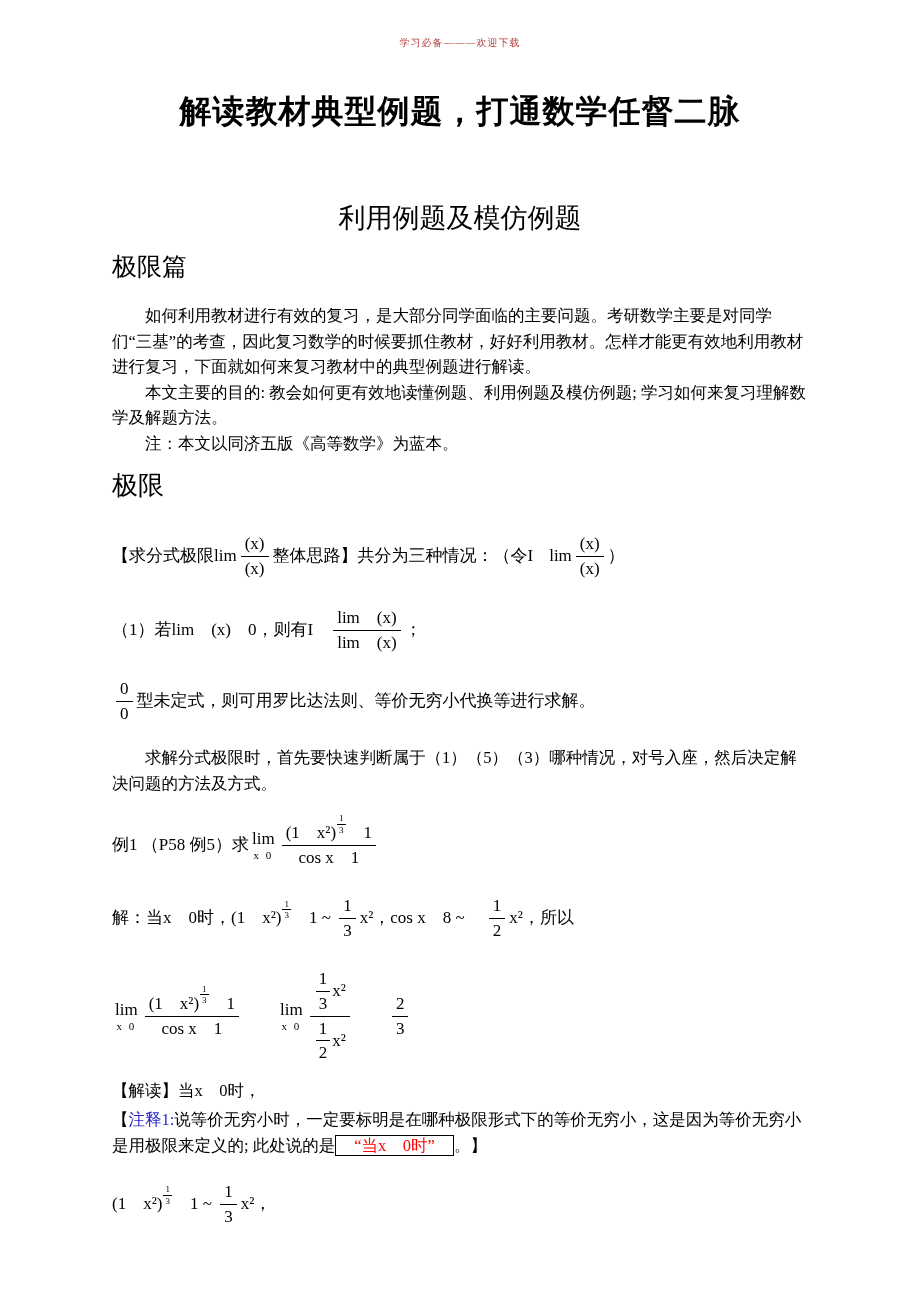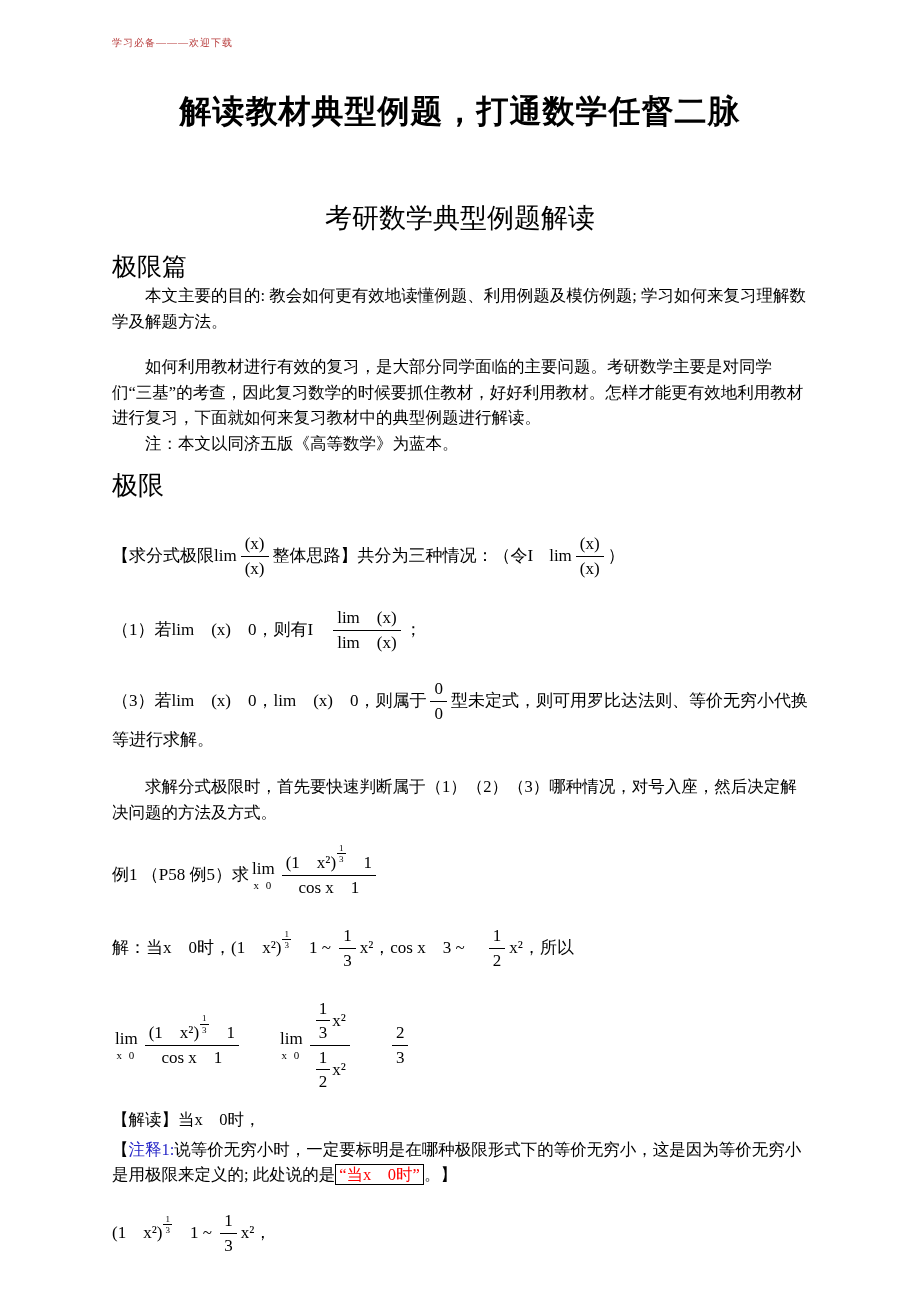--- a/index.html
+++ b/index.html
@@ -11,7 +11,7 @@
   }
   .page { padding:36px 112px 0 112px; }
 
-  .watermark { text-align:left; font-size:10px; letter-spacing:1px; color:var(--watermark,#b94040); }
+  .watermark { text-align:center; font-size:10px; letter-spacing:1px; color:var(--watermark,#b94040); }
 
   .main-title { text-align:center; font-size:32px; font-weight:bold; margin-top:40px; letter-spacing:1px; }
   .subtitle   { text-align:center; font-size:27px; margin-top:66px; }

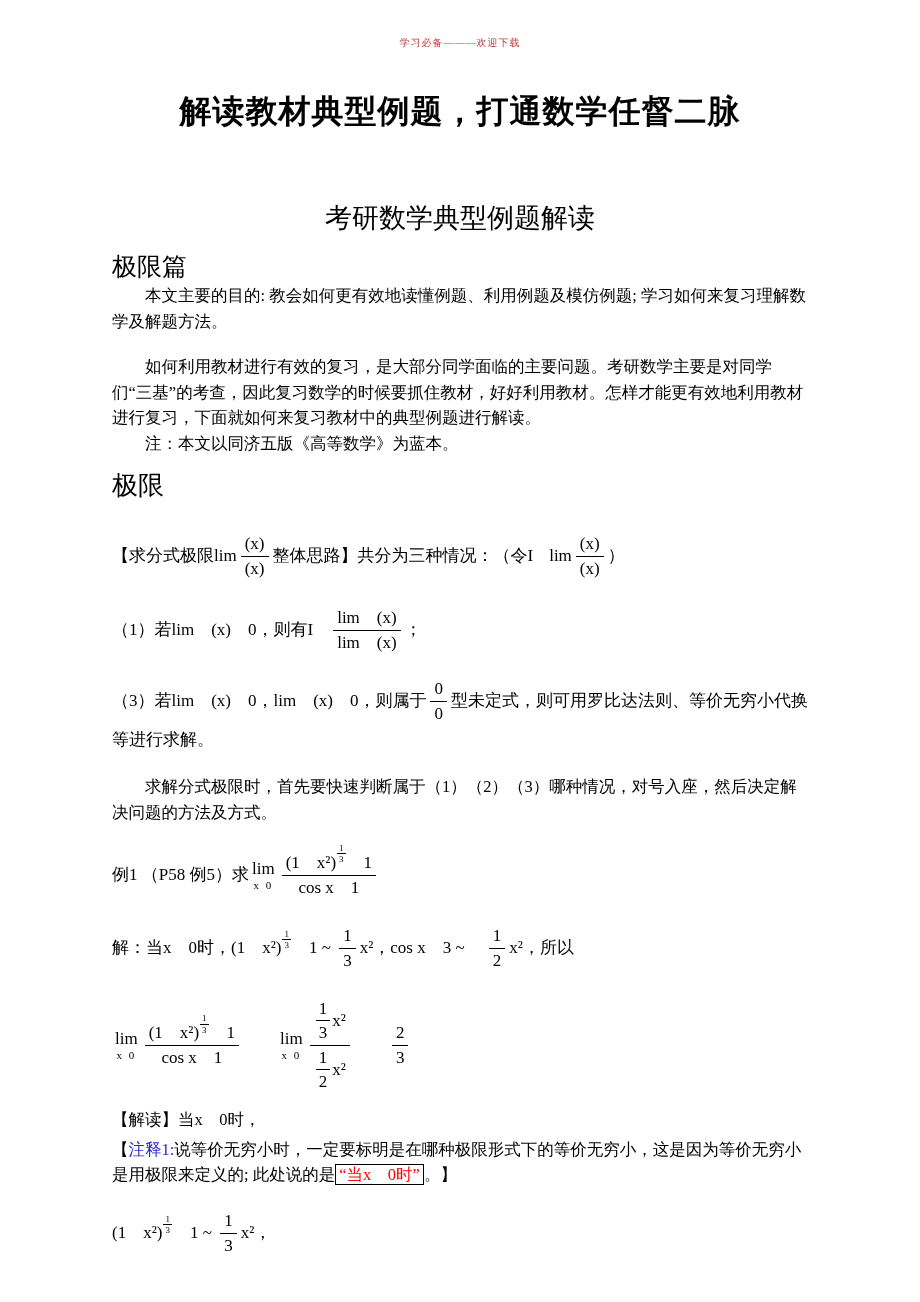--- a/index.html
+++ b/index.html
@@ -76,7 +76,7 @@
 
   <div class="main-title">解读教材典型例题，打通数学任督二脉</div>
 
-  <div class="subtitle">考研数学典型例题解读</div>
+  <div class="subtitle">利用例题及模仿例题</div>
 
   <div class="series-title">极限篇</div>
 

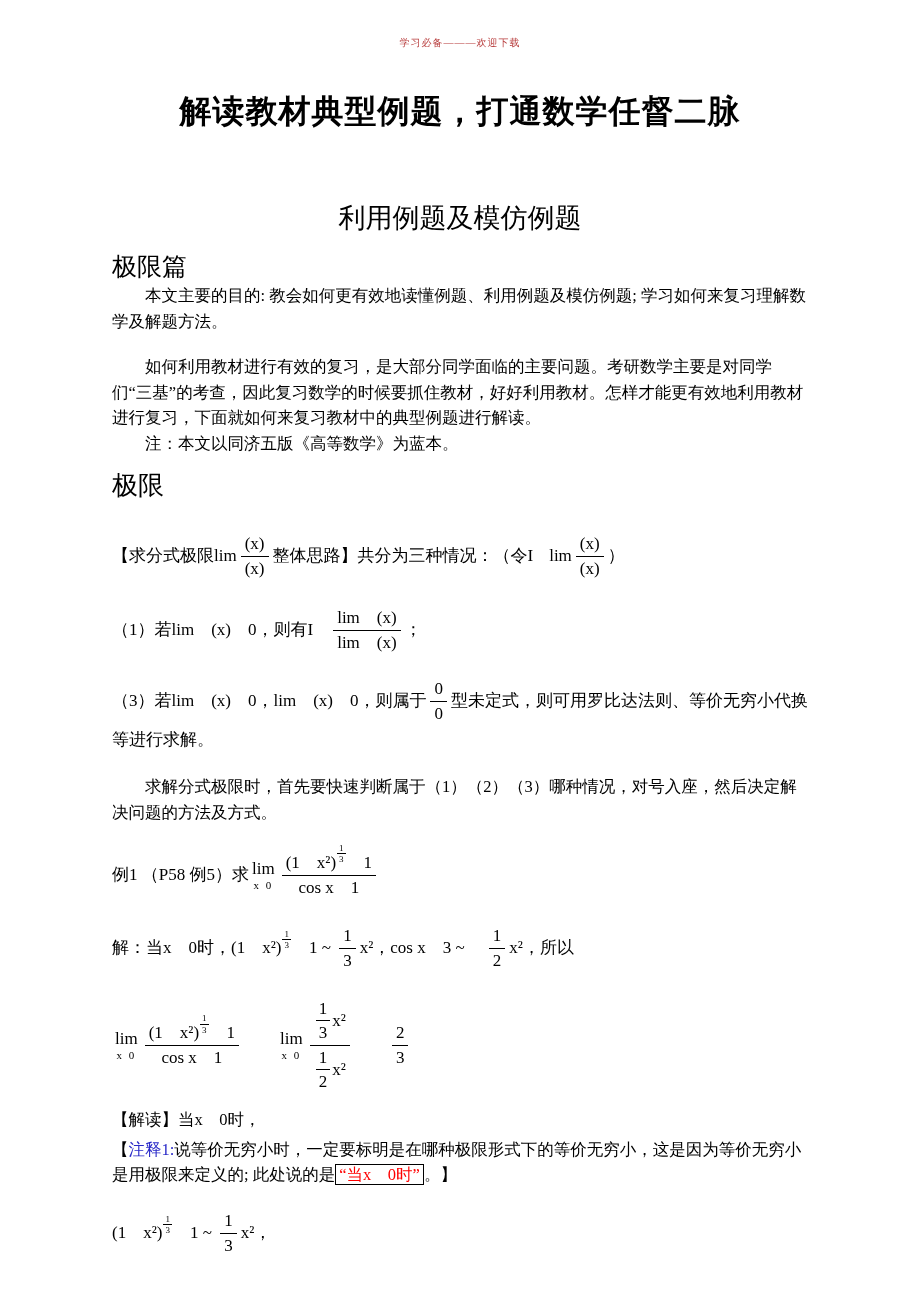--- a/index.html
+++ b/index.html
@@ -80,8 +80,8 @@
 
   <div class="series-title">极限篇</div>
 
+  <p class="body-para indent para-first">如何利用教材进行有效的复习，是大部分同学面临的主要问题。考研数学主要是对同学们“三基”的考查，因此复习数学的时候要抓住教材，好好利用教材。怎样才能更有效地利用教材进行复习，下面就如何来复习教材中的典型例题进行解读。</p>
   <p class="body-para indent">本文主要的目的: 教会如何更有效地读懂例题、利用例题及模仿例题; 学习如何来复习理解数学及解题方法。</p>
-  <p class="body-para indent para-first">如何利用教材进行有效的复习，是大部分同学面临的主要问题。考研数学主要是对同学们“三基”的考查，因此复习数学的时候要抓住教材，好好利用教材。怎样才能更有效地利用教材进行复习，下面就如何来复习教材中的典型例题进行解读。</p>
   <p class="body-para indent">注：本文以同济五版《高等数学》为蓝本。</p>
 
   <div class="limit-heading">极限</div>

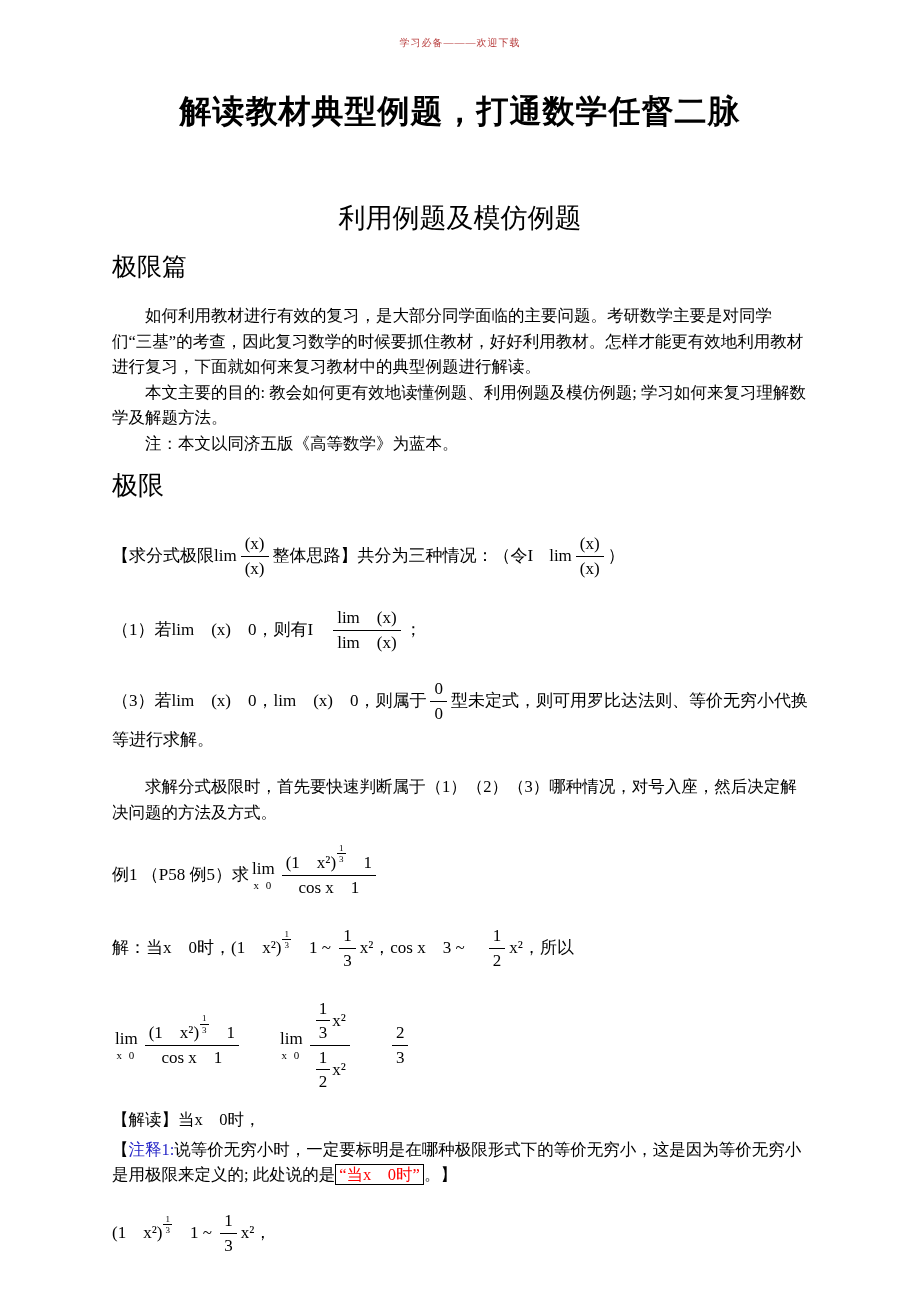--- a/index.html
+++ b/index.html
@@ -105,7 +105,7 @@
 
 
   <div class="math-para mt-24">
-    <span class="mtext">（3）若lim　(x)　0，lim　(x)　0，则属于</span><span class="frac">
+    <span class="frac">
         <span class="fnum">0</span>
         <span class="fden">0</span>
       </span><span class="mtext">型未定式，则可用罗比达法则、等价无穷小代换等进行求解。</span>

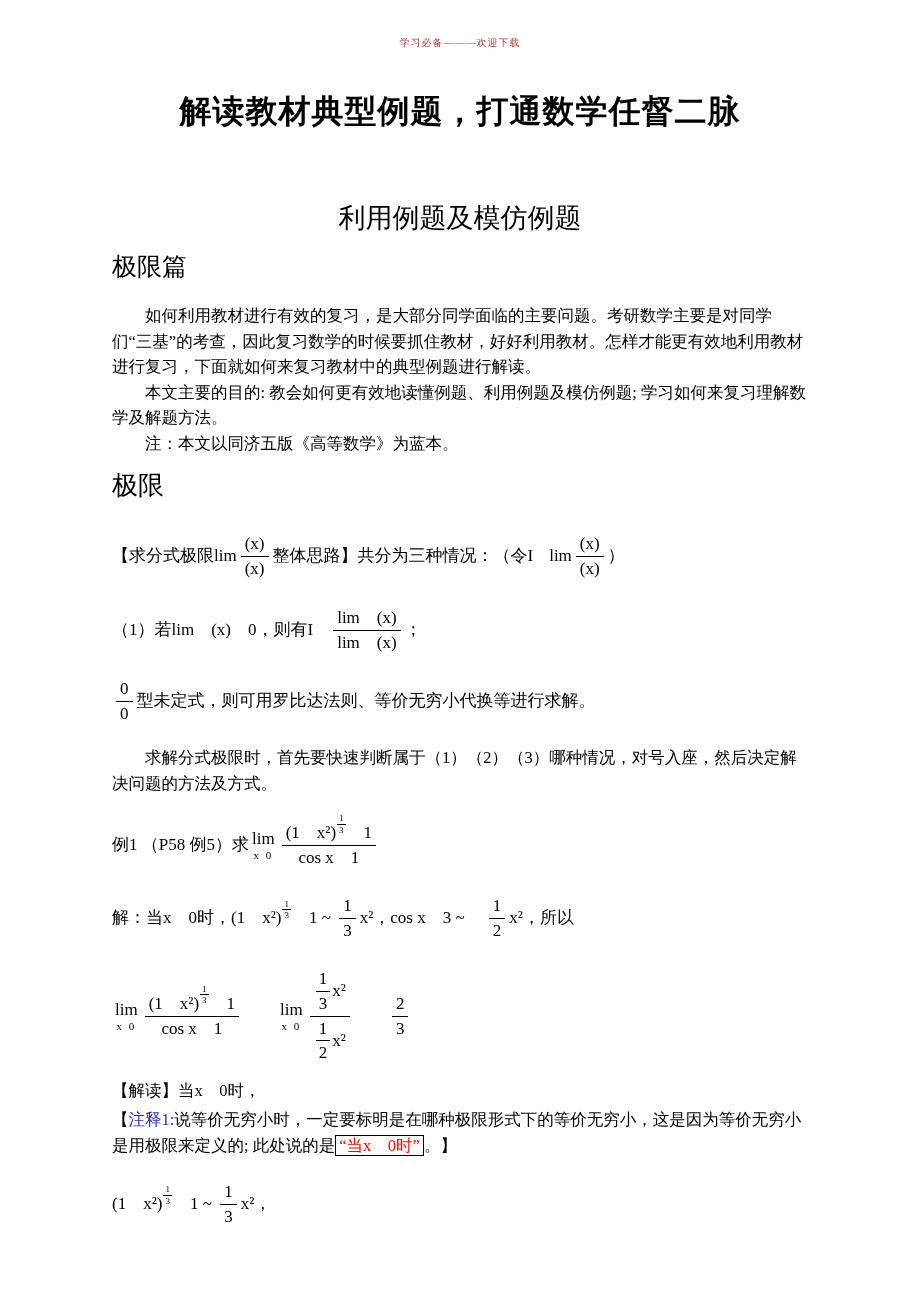--- a/index.html
+++ b/index.html
@@ -111,7 +111,7 @@
       </span><span class="mtext">型未定式，则可用罗比达法则、等价无穷小代换等进行求解。</span>
   </div>
 
-  <p class="body-para indent mt-20">求解分式极限时，首先要快速判断属于（1）（2）（3）哪种情况，对号入座，然后决定解决问题的方法及方式。</p>
+  <p class="body-para indent mt-20">求解分式极限时，首先要快速判断属于（1）（5）（3）哪种情况，对号入座，然后决定解决问题的方法及方式。</p>
 
   <div class="math-para mt-26">
     <span class="mtext">例1 （P58 例5）求</span><span class="lim">

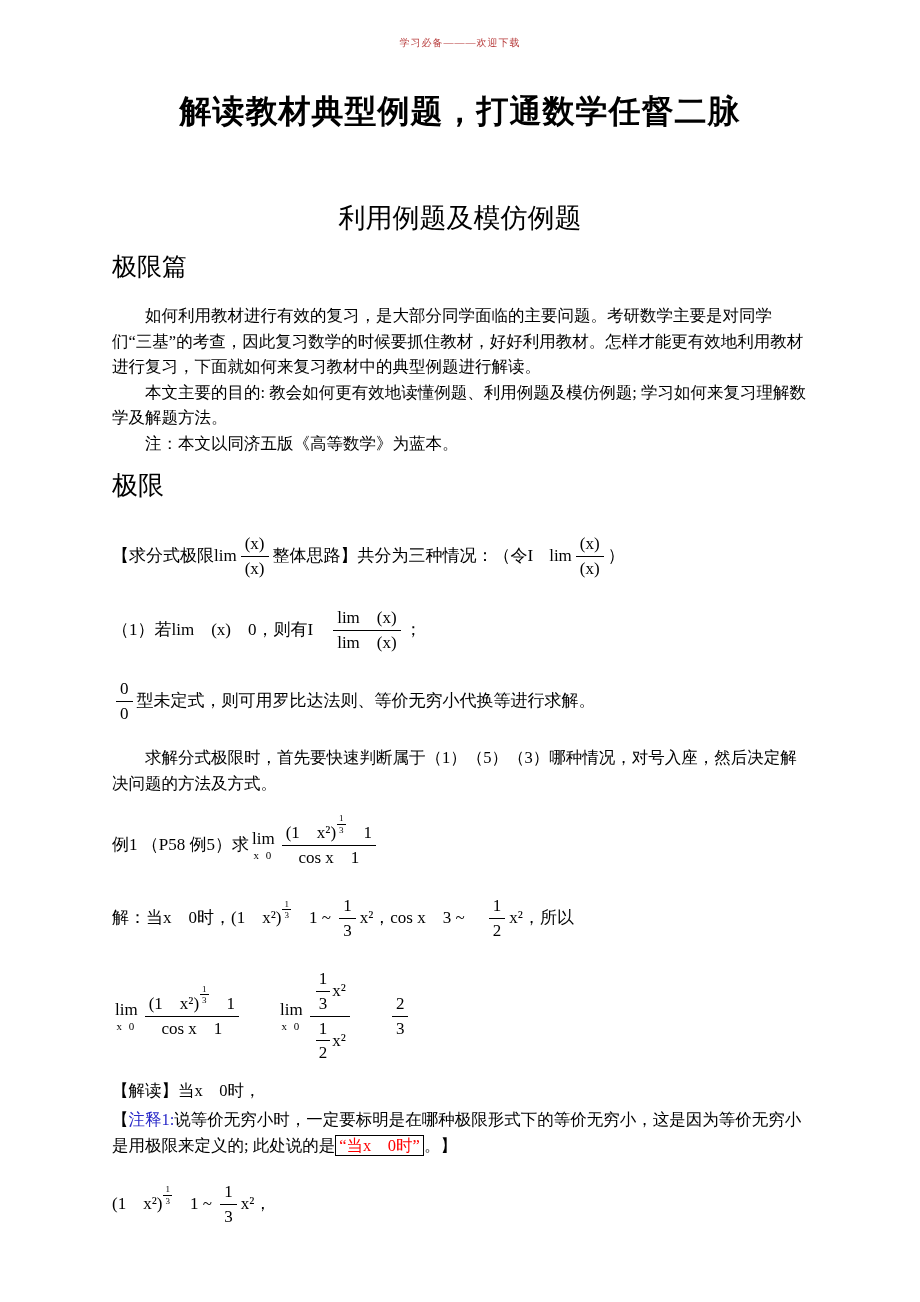--- a/index.html
+++ b/index.html
@@ -137,7 +137,7 @@
       </span><span class="mtext">　1 ~ </span><span class="frac">
         <span class="fnum">1</span>
         <span class="fden">3</span>
-      </span><span class="mtext">x²，cos x　3 ~ </span><span class="gap-sm"></span><span class="frac">
+      </span><span class="mtext">x²，cos x　8 ~ </span><span class="gap-sm"></span><span class="frac">
         <span class="fnum">1</span>
         <span class="fden">2</span>
       </span><span class="mtext">x²，所以</span>

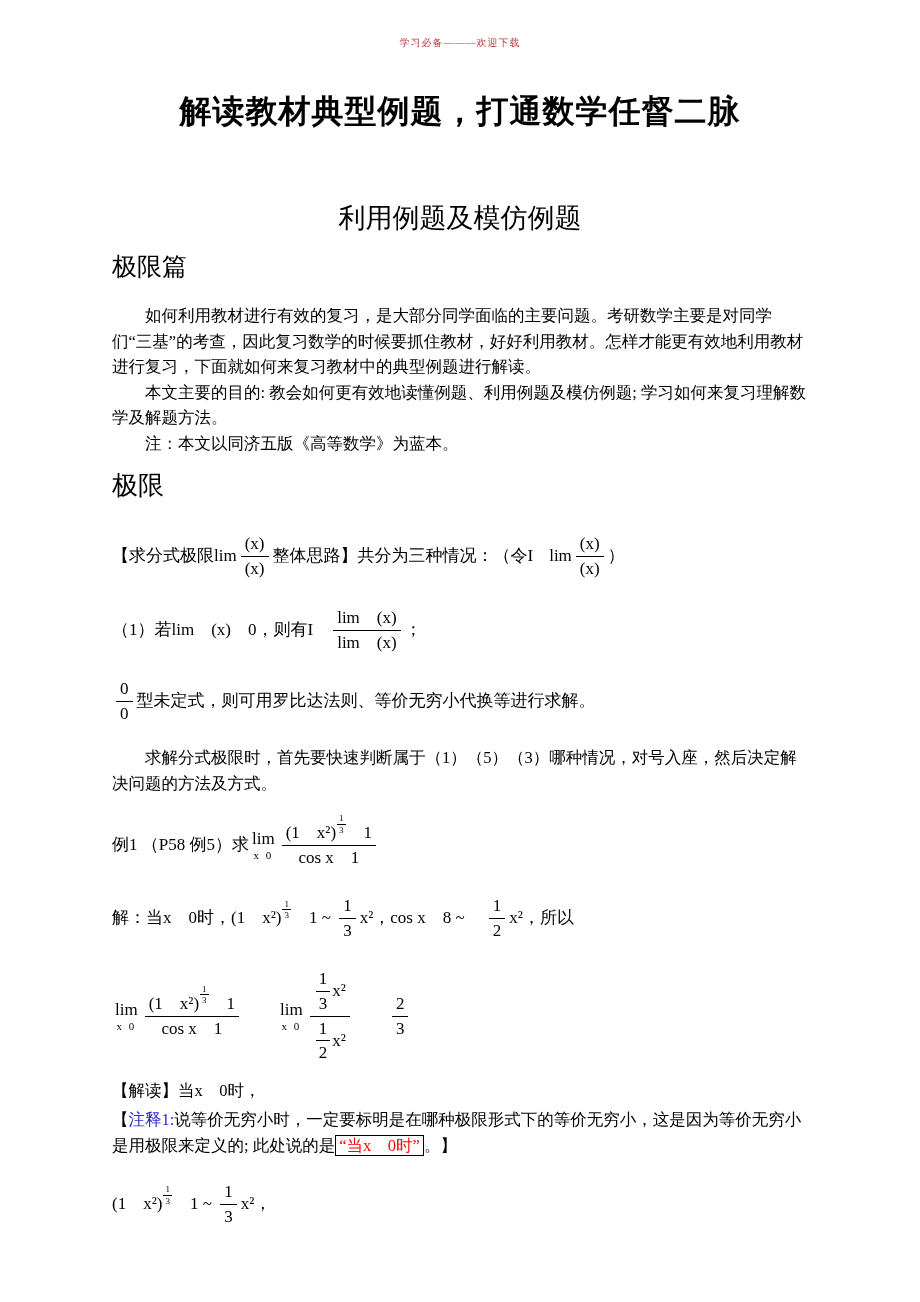--- a/index.html
+++ b/index.html
@@ -65,7 +65,7 @@
   .gap-md { display:inline-block; width:34px; }
 
   .note-label { color:var(--note-label,#2929c8); }
-  .boxed { border:1px solid #000; padding:0 3px; color:var(--highlight,#ff0000); }
+  .boxed { border:1px solid #000; padding:0 18px; color:var(--highlight,#ff0000); }
 </style>
 </head>
 <body>

